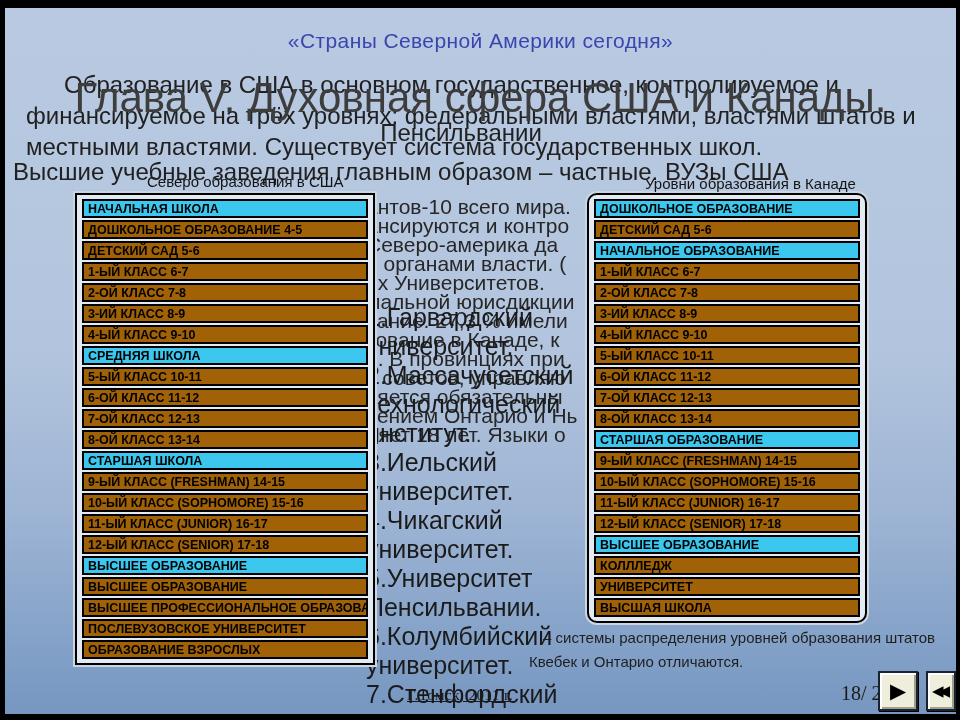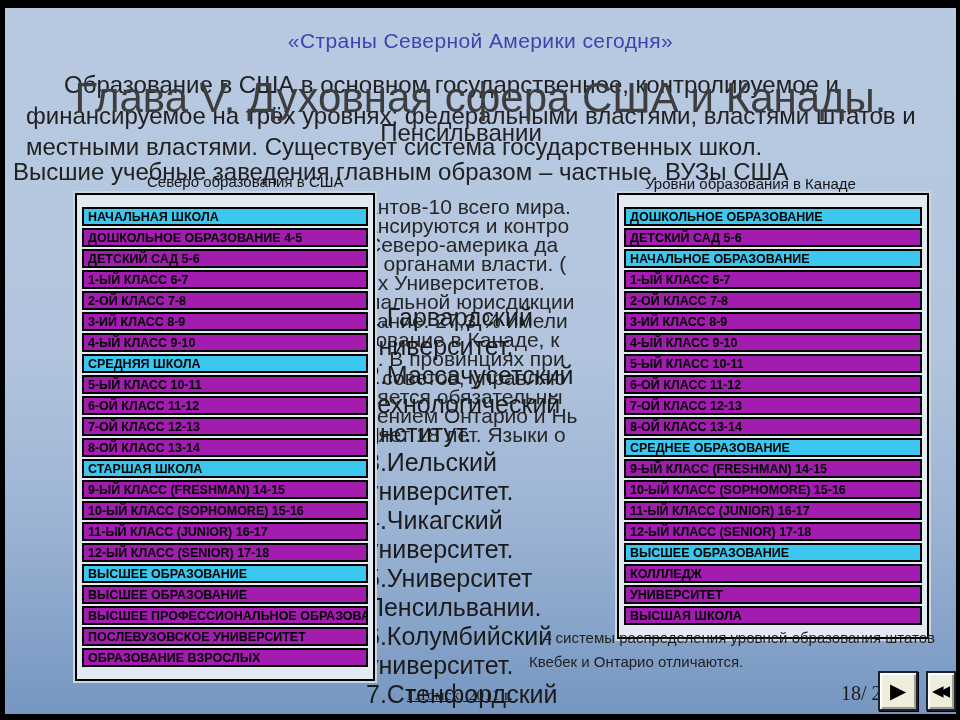--- a/index.html
+++ b/index.html
@@ -32,7 +32,7 @@
   .canada-label{left:640px;top:167px;}
 
   .edu-table{box-sizing:border-box;border:2px solid #000;background:#e3eaf2;
-             box-shadow:0 0 0 2px #ccd6e3;padding:12px 5px;z-index:5;}
+             box-shadow:0 0 0 2px #ccd6e3;padding:4px 5px;z-index:5;}
   .usa-table{left:70px;top:185px;width:300px;}
   .canada-table{left:612px;top:185px;width:312px;}
   .edu-row{box-sizing:border-box;height:19px;border:2px solid #000;margin-bottom:2px;

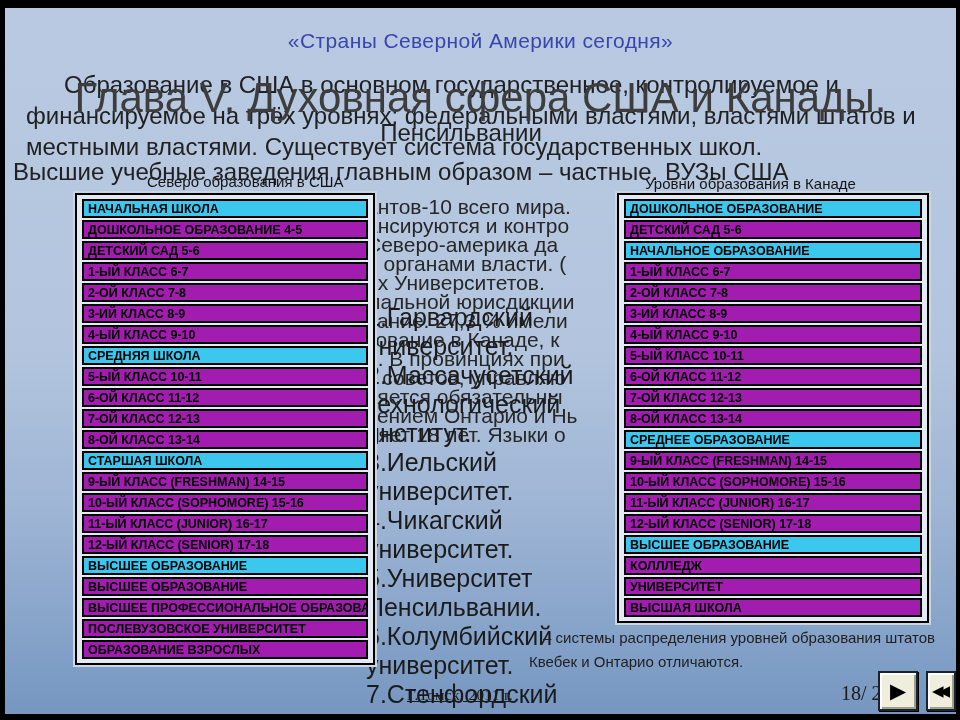--- a/index.html
+++ b/index.html
@@ -34,7 +34,7 @@
   .edu-table{box-sizing:border-box;border:2px solid #000;background:#e3eaf2;
              box-shadow:0 0 0 2px #ccd6e3;padding:4px 5px;z-index:5;}
   .usa-table{left:70px;top:185px;width:300px;}
-  .canada-table{left:612px;top:185px;width:312px;}
+  .canada-table{left:582px;top:185px;width:280px;border-radius:10px;}
   .edu-row{box-sizing:border-box;height:19px;border:2px solid #000;margin-bottom:2px;
            background:#a21caf;color:#000;font-size:12.5px;font-weight:bold;
            display:flex;align-items:center;padding:0 4px;white-space:nowrap;overflow:hidden;}

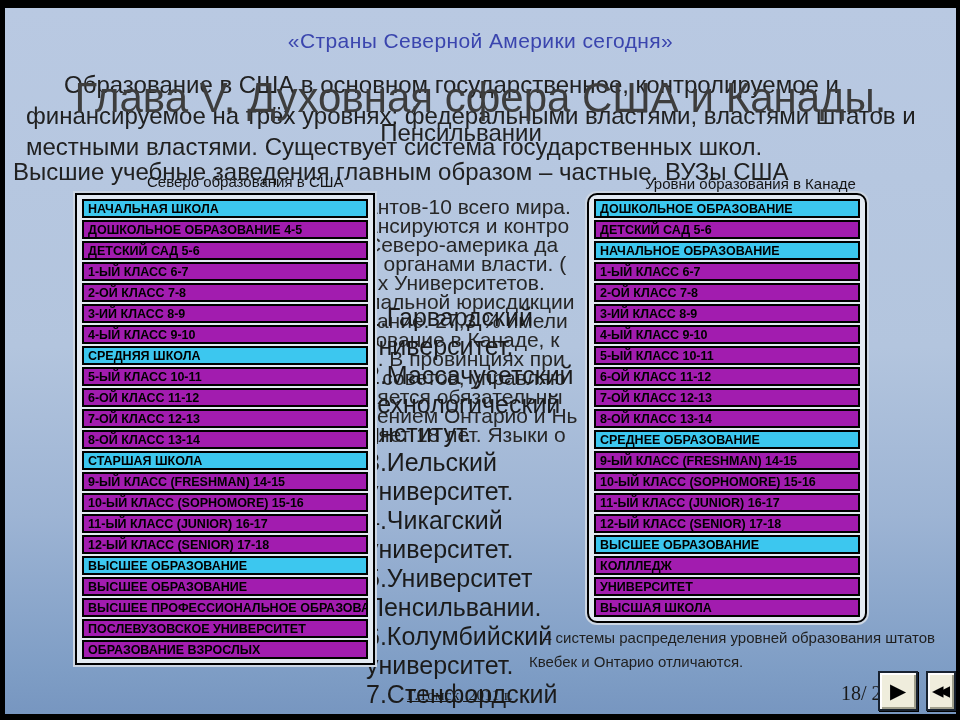--- a/index.html
+++ b/index.html
@@ -36,7 +36,7 @@
   .usa-table{left:70px;top:185px;width:300px;}
   .canada-table{left:582px;top:185px;width:280px;border-radius:10px;}
   .edu-row{box-sizing:border-box;height:19px;border:2px solid #000;margin-bottom:2px;
-           background:#a21caf;color:#000;font-size:12.5px;font-weight:bold;
+           background:#a16207;color:#000;font-size:12.5px;font-weight:bold;
            display:flex;align-items:center;padding:0 4px;white-space:nowrap;overflow:hidden;}
   .edu-row:last-child{margin-bottom:0;}
   .edu-row.hdr{background:#3cc7ef;}

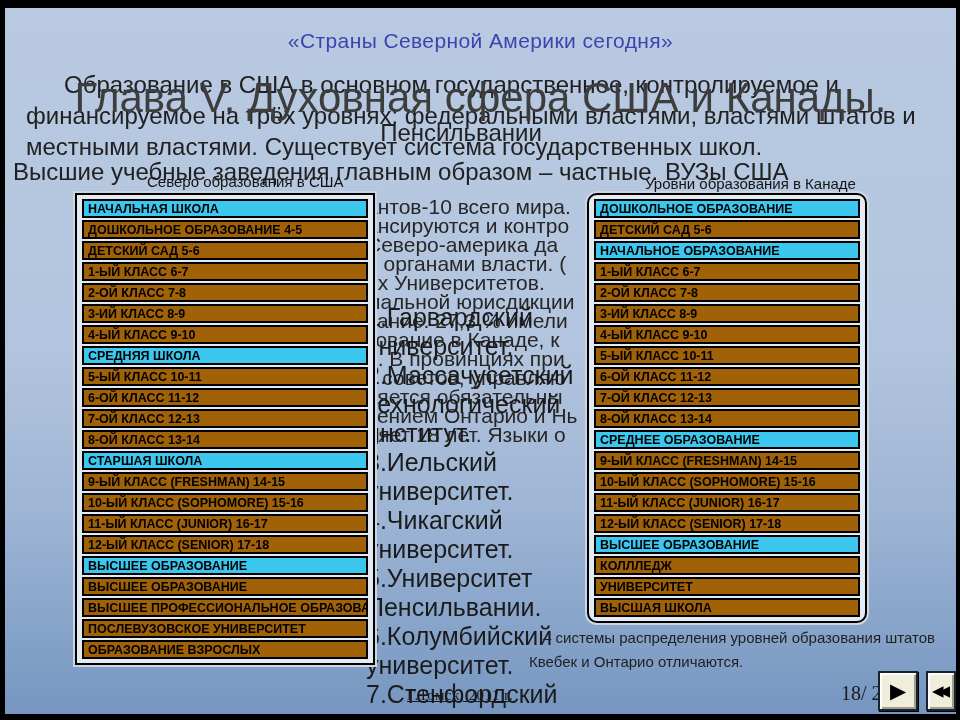--- a/index.html
+++ b/index.html
@@ -151,7 +151,7 @@
       <div class="edu-row">6-ОЙ КЛАСС 11-12</div>
       <div class="edu-row">7-ОЙ КЛАСС 12-13</div>
       <div class="edu-row">8-ОЙ КЛАСС 13-14</div>
-      <div class="edu-row hdr">СРЕДНЕЕ ОБРАЗОВАНИЕ</div>
+      <div class="edu-row hdr">СТАРШАЯ ОБРАЗОВАНИЕ</div>
       <div class="edu-row">9-ЫЙ КЛАСС (FRESHMAN) 14-15</div>
       <div class="edu-row">10-ЫЙ КЛАСС (SOPHOMORE) 15-16</div>
       <div class="edu-row">11-ЫЙ КЛАСС (JUNIOR) 16-17</div>

